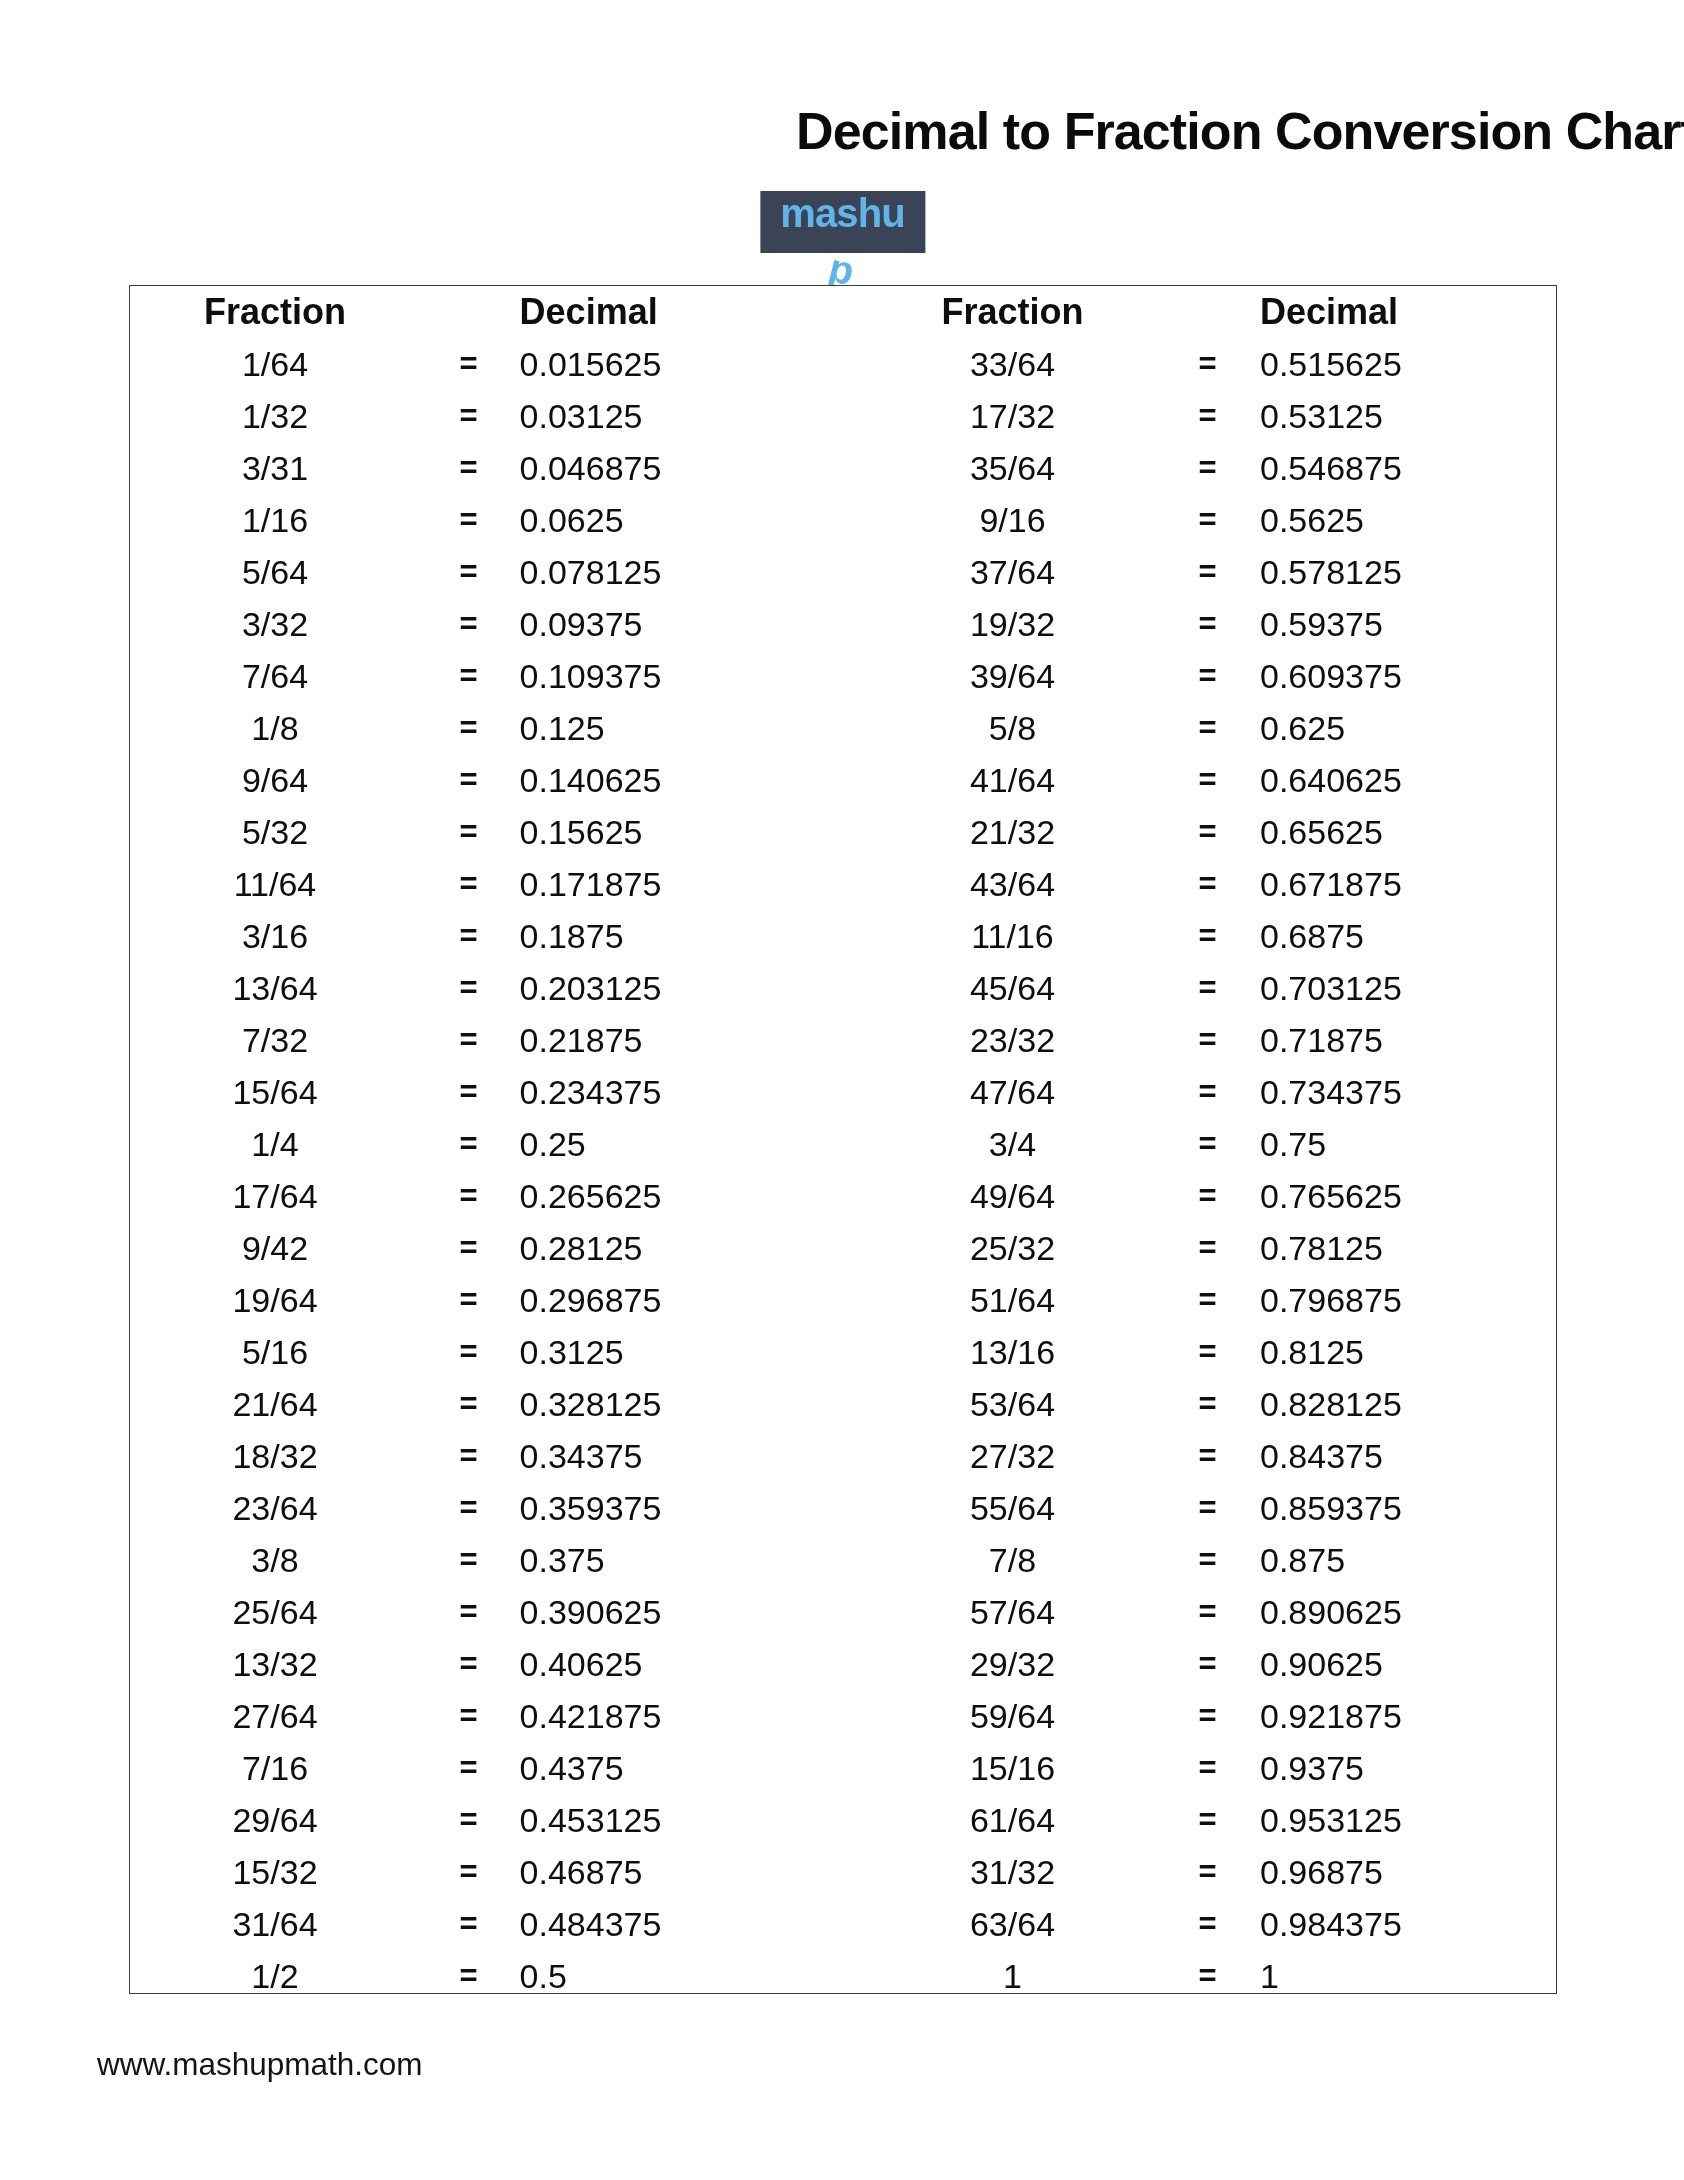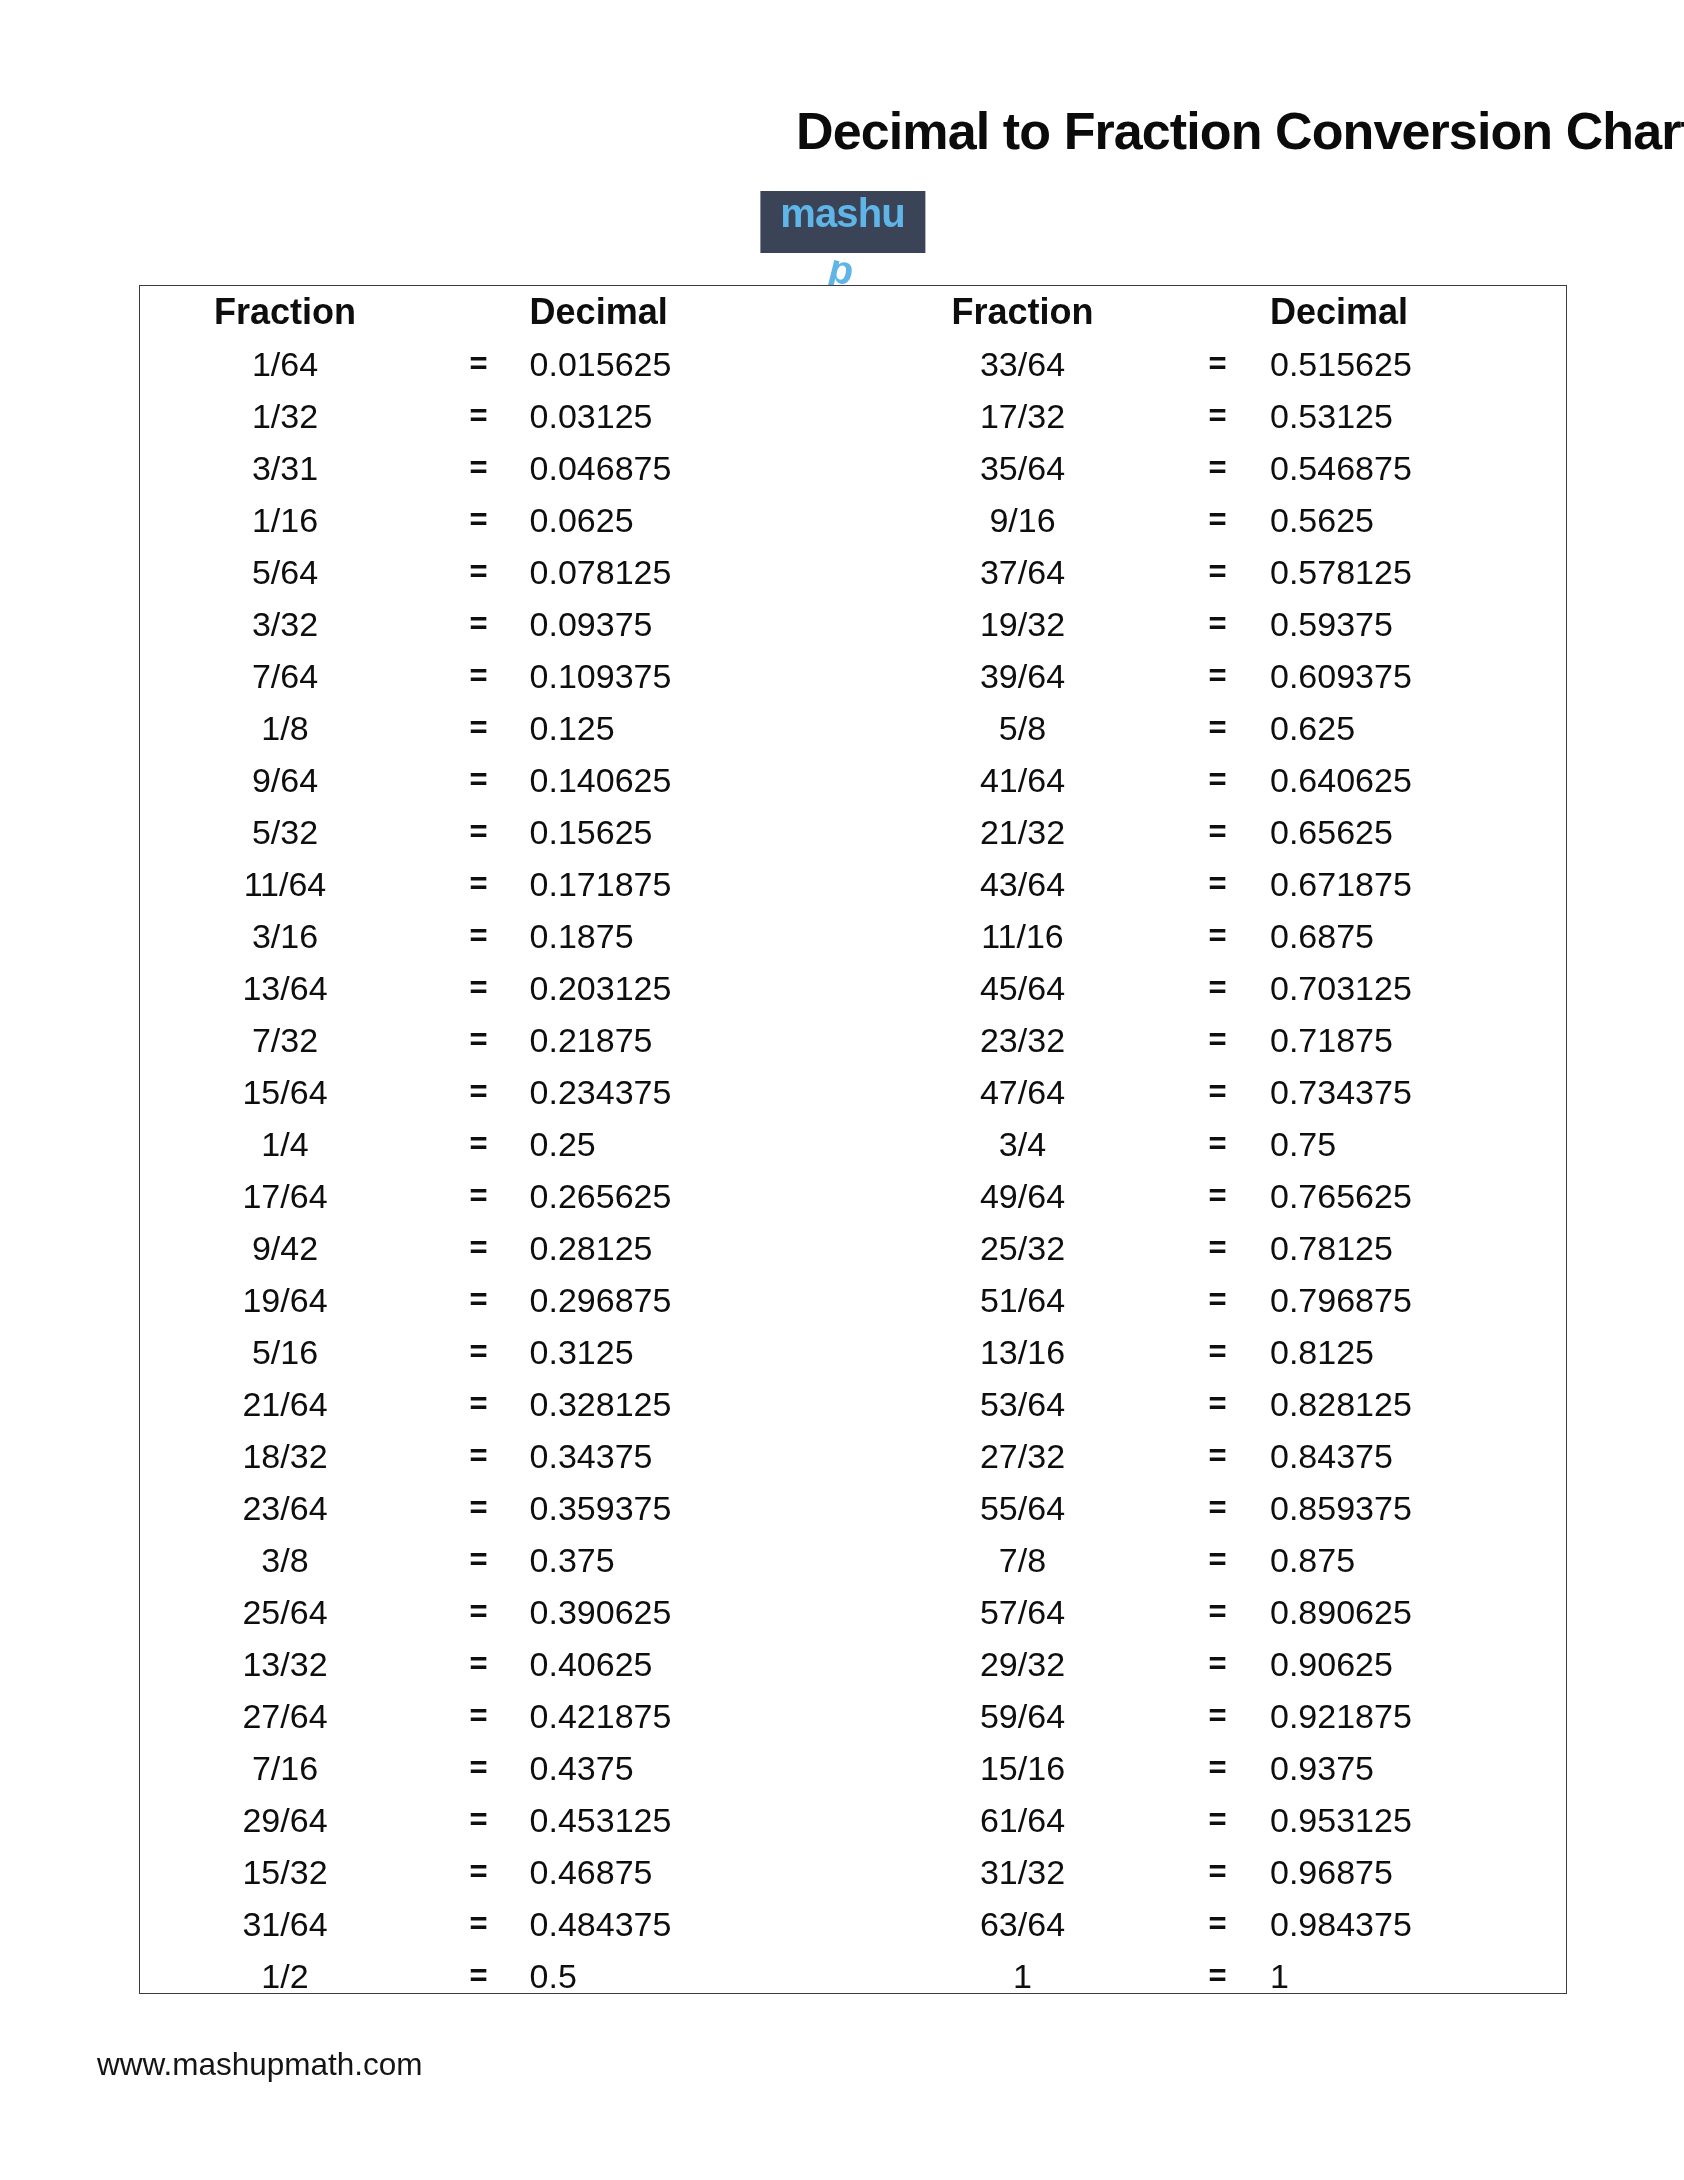--- a/index.html
+++ b/index.html
@@ -69,7 +69,7 @@
 
   .table-box {
     position: absolute;
-    left: 139px;
+    left: 129px;
     top: 285px;
     width: 1428px;
     height: 1709px;

